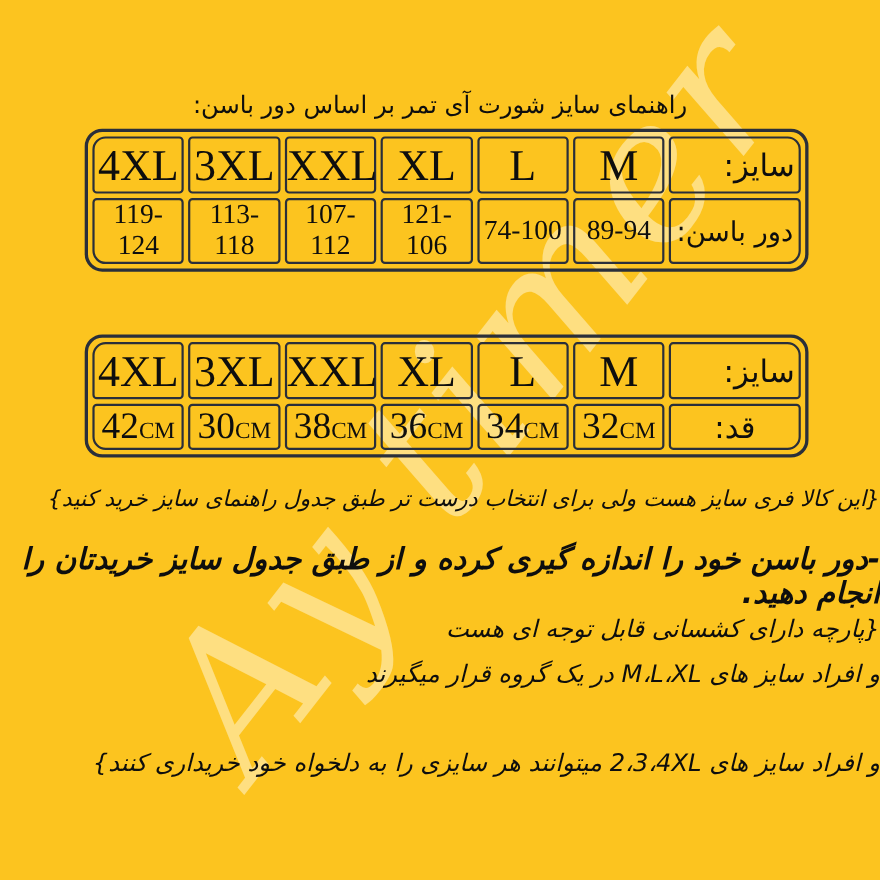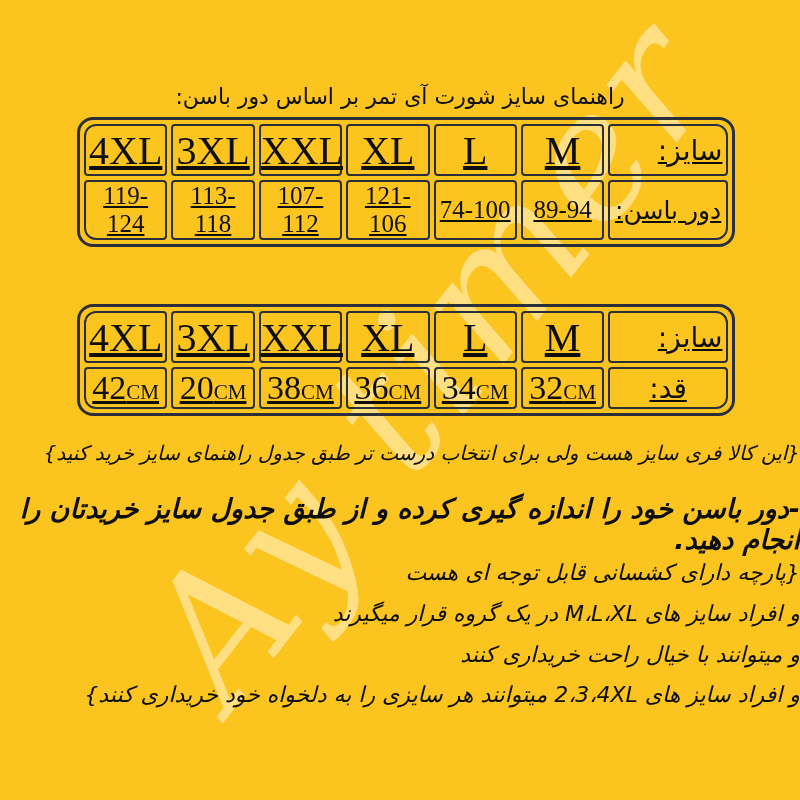--- a/index.html
+++ b/index.html
@@ -31,7 +31,6 @@
     border-collapse:separate;border-spacing:4px;
     border:3px solid #2a2f3a;border-radius:16px;
     table-layout:fixed;
-    text-decoration:underline;
   }
   #hip-table{top:117px;}
   #height-table{top:304px;}

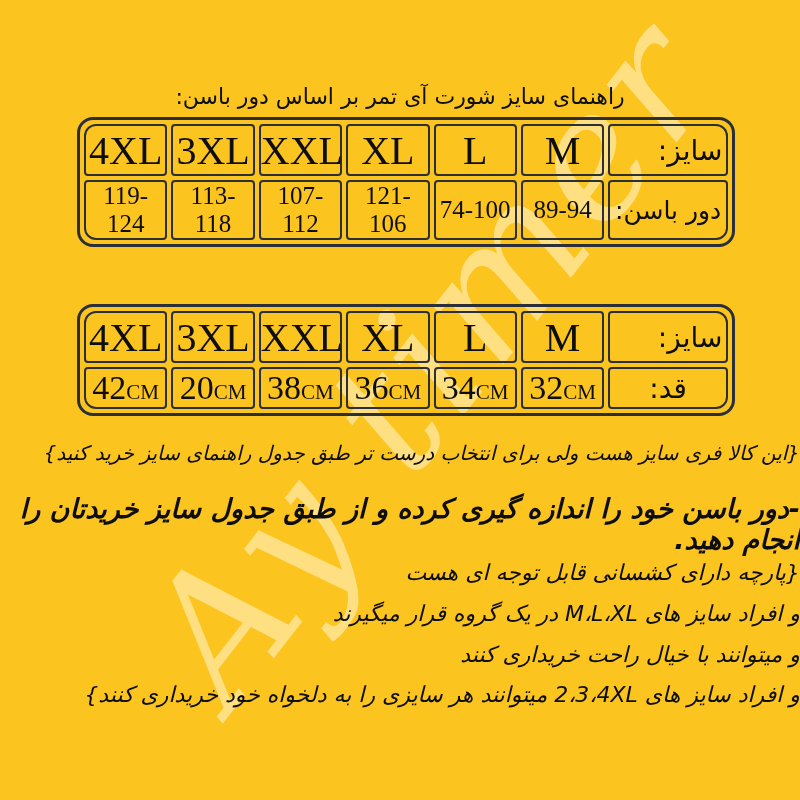--- a/index.html
+++ b/index.html
@@ -130,7 +130,7 @@
     </tr>
     <tr class="row-values">
       <td><span>42</span><span class="cm">CM</span></td>
-      <td><span>20</span><span class="cm">CM</span></td>
+      <td><span>30</span><span class="cm">CM</span></td>
       <td><span>38</span><span class="cm">CM</span></td>
       <td><span>36</span><span class="cm">CM</span></td>
       <td><span>34</span><span class="cm">CM</span></td>

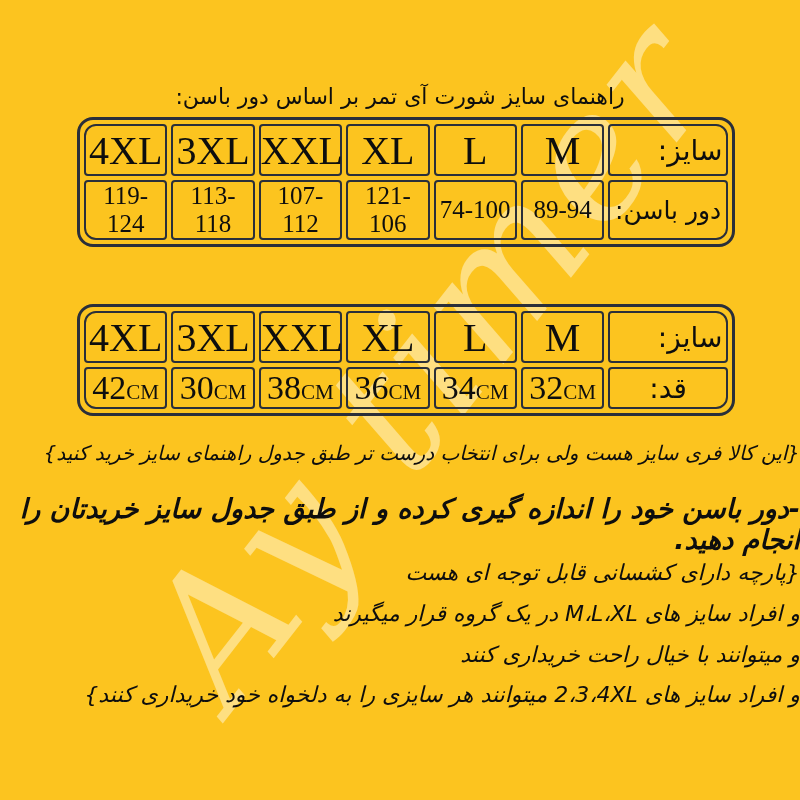--- a/index.html
+++ b/index.html
@@ -144,7 +144,6 @@
   <div class="note note-measure">-دور باسن خود را اندازه گیری کرده و از طبق جدول سایز خریدتان را انجام دهید.</div>
   <div class="note note-stretch">{پارچه دارای کشسانی قابل توجه ای هست</div>
   <div class="note note-group-mlxl">و افراد سایز های M،L،XL در یک گروه قرار میگیرند</div>
-  <div class="note note-comfort">و میتوانند با خیال راحت خریداری کنند</div>
   <div class="note note-group-234xl">و افراد سایز های 2،3،4XL میتوانند هر سایزی را به دلخواه خود خریداری کنند}</div>
 
 </div>

